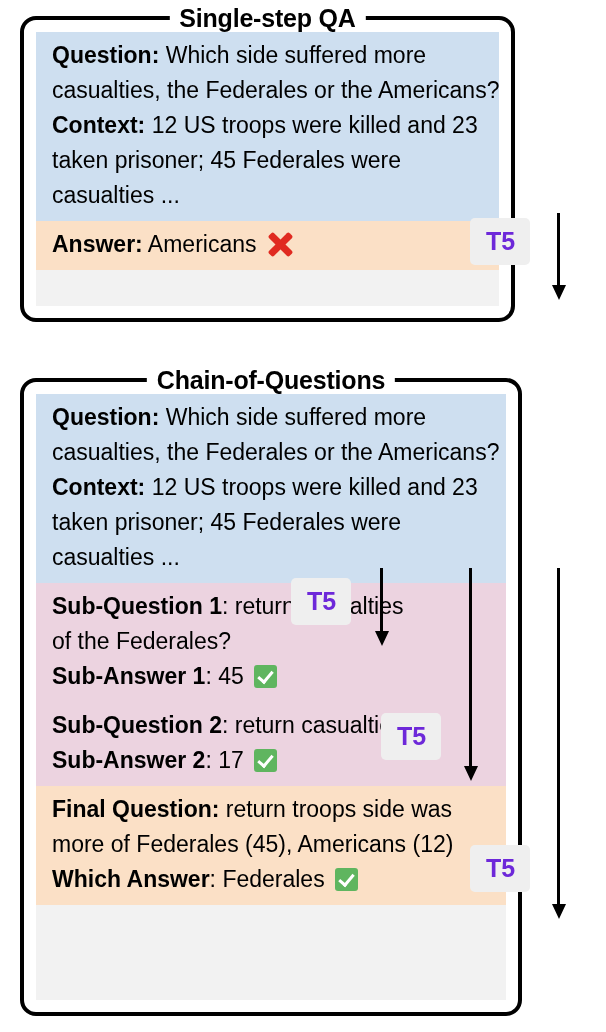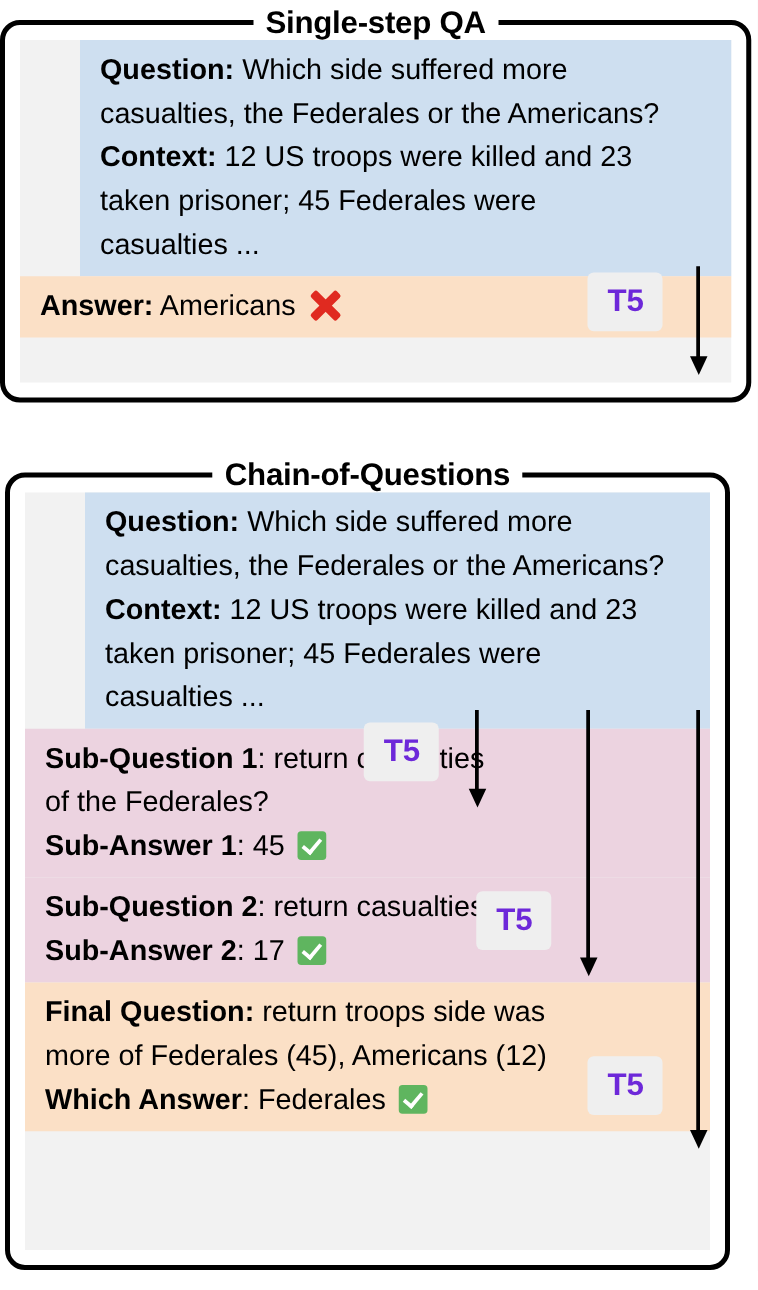--- a/index.html
+++ b/index.html
@@ -145,7 +145,7 @@
 </head>
 <body>
 
-<div class="fig-box" id="box1" style="left: 0; top: 16px; width: 601px; height: 306px;">
+<div class="fig-box" id="box1" style="left: 20px; top: 16px; width: 495px; height: 306px;">
   <div class="fig-title">Single-step QA</div>
   <div class="panels">
 

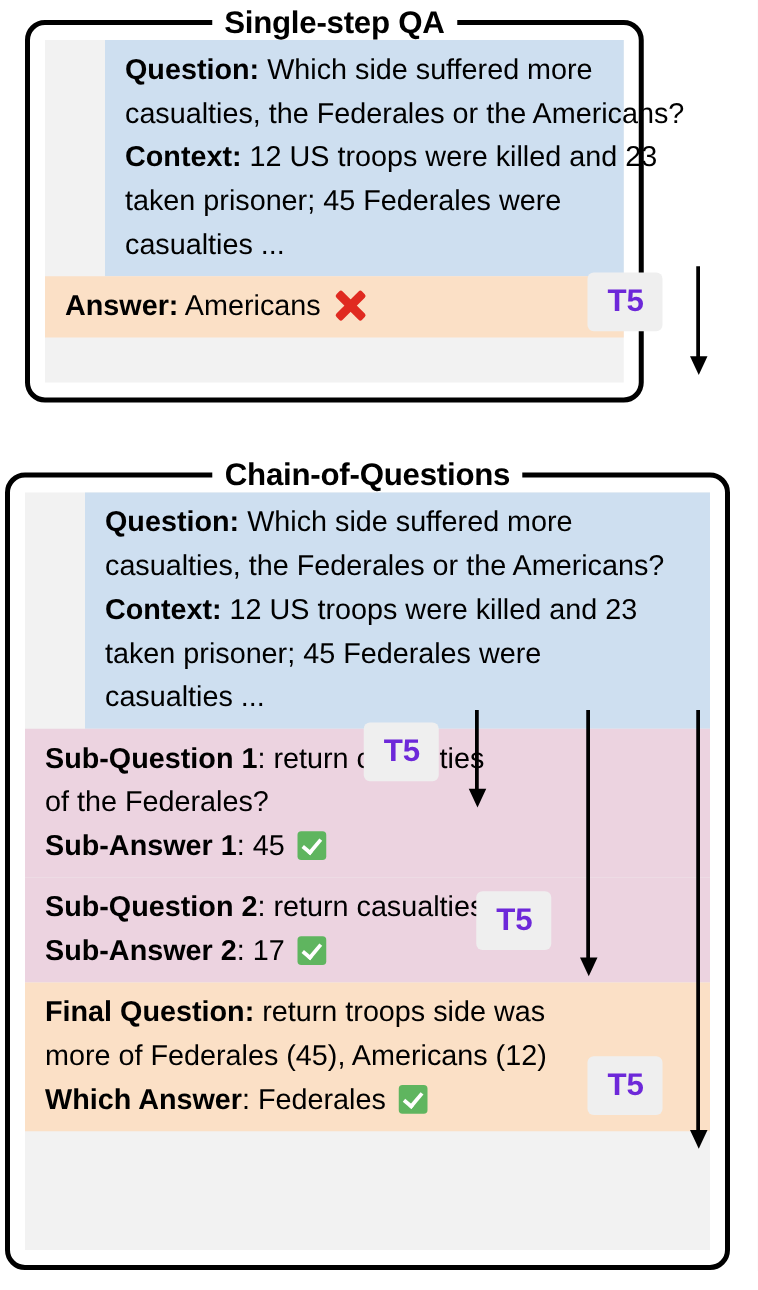--- a/index.html
+++ b/index.html
@@ -57,7 +57,7 @@
     line-height: 35px;
     color: #000000;
   }
-  .panel.blue   { background: #cedff0; margin-left: 48px; }
+  .panel.blue   { background: #cedff0; }
   .panel.pink   { background: #ecd3e0; }
   .panel.orange { background: #fbe0c6; }
 

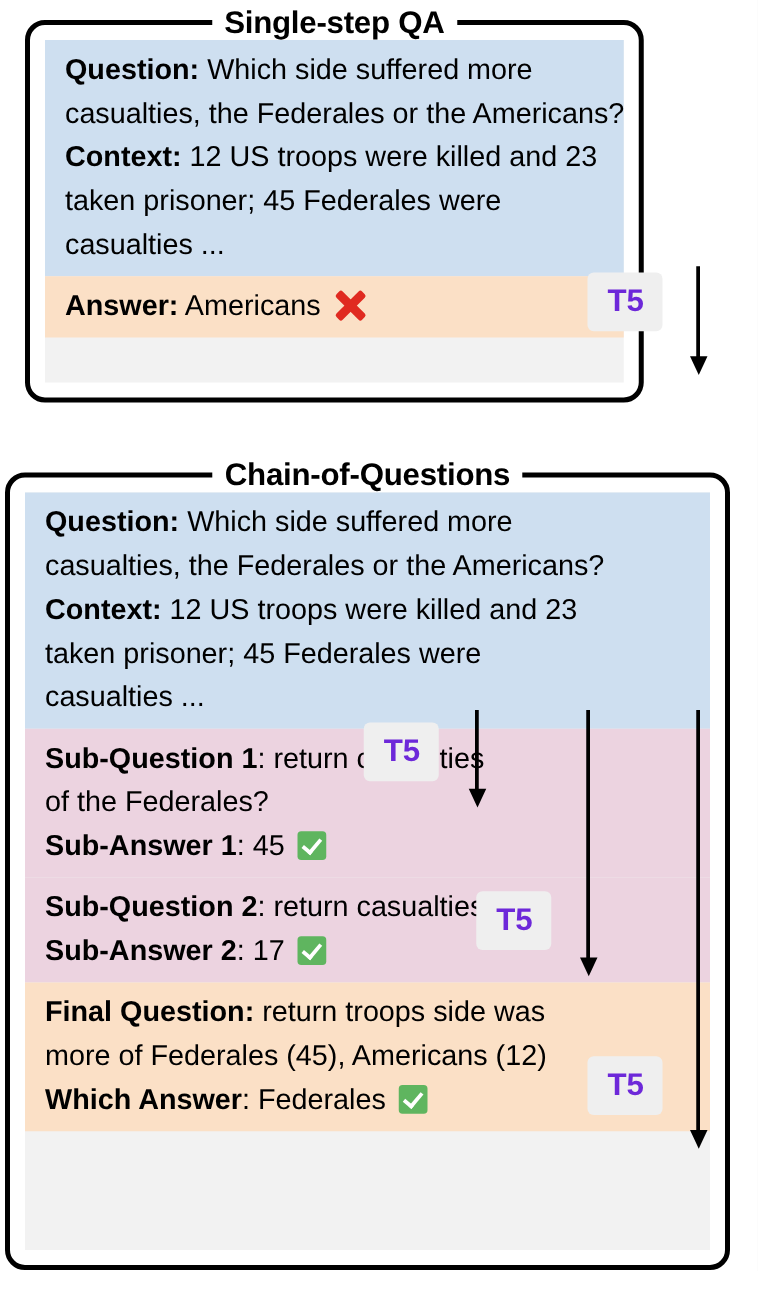--- a/index.html
+++ b/index.html
@@ -164,7 +164,7 @@
   </div>
 </div>
 
-<div class="fig-box" id="box2" style="left: 4px; top: 378px; width: 580px; height: 638px; text-decoration: underline;">
+<div class="fig-box" id="box2" style="left: 20px; top: 378px; width: 502px; height: 638px; text-decoration: underline;">
   <div class="fig-title">Chain-of-Questions</div>
   <div class="panels">
 

